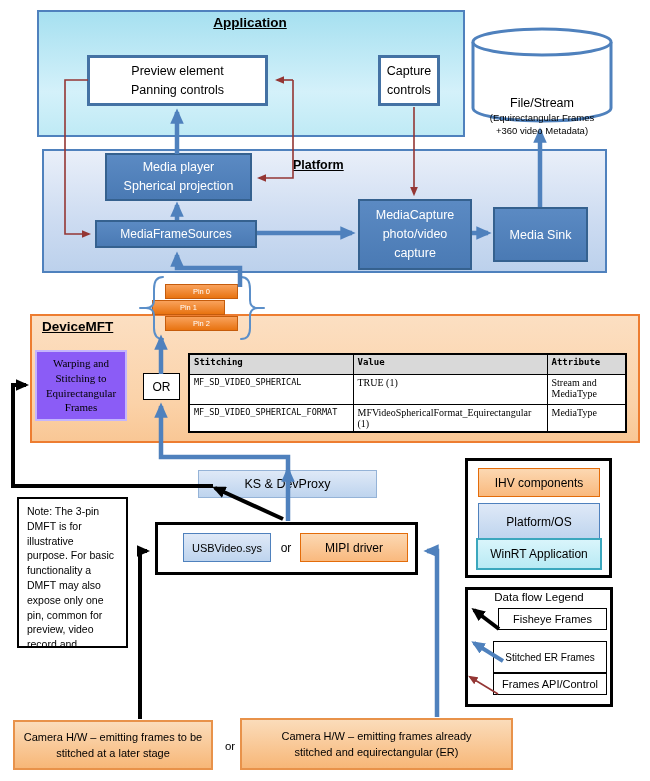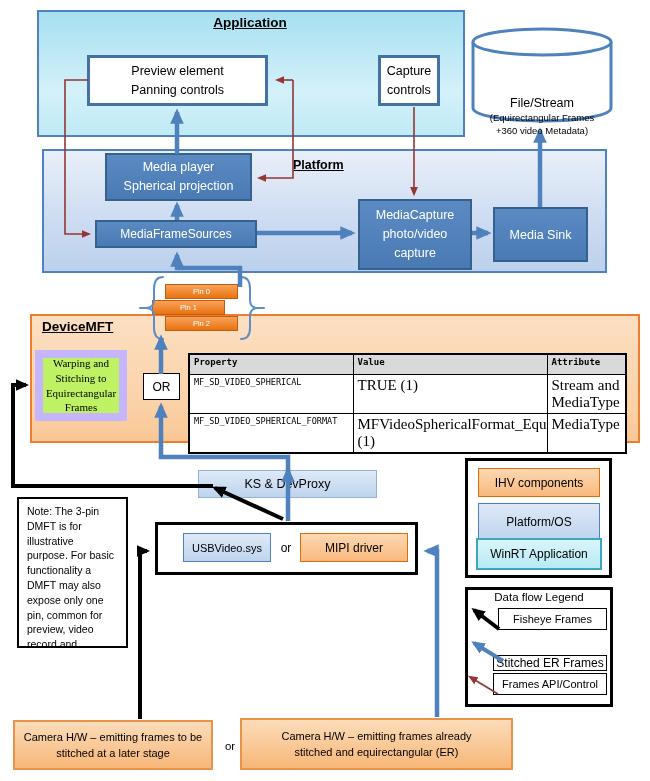--- a/index.html
+++ b/index.html
@@ -31,7 +31,7 @@
   .blackbox{background:#fff;border:3px solid #000;}
   .pin{background:linear-gradient(180deg,#f9a25c 0%,#e87310 100%);
        border:1px solid #c55c0c;color:#fff;font-size:7.5px;}
-  .warpbox{background:#bef264;border:8px solid #c4b5fd;
+  .warpbox{background:#8b5cf6;border:2px solid #c4b5fd;
            font-family:"Liberation Serif",serif;font-size:11px;line-height:1.32;color:#000;}
   .orbox{background:#fff;border:1.5px solid #000;color:#000;}
   .legenditem{background:#fff;border:1.5px solid #000;color:#000;}

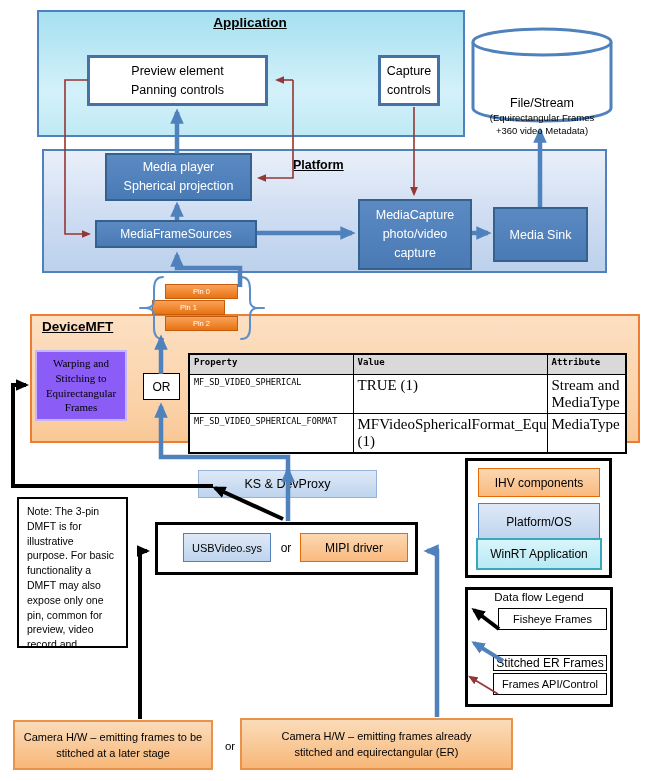--- a/index.html
+++ b/index.html
@@ -104,7 +104,7 @@
         </colgroup>
       <tbody>
           <tr style="height:20px;">
-        <th class="th-mono">Property</th>
+        <th class="th-mono">Stitching</th>
         <th class="th-mono">Value</th>
         <th class="th-mono">Attribute</th>
       </tr>

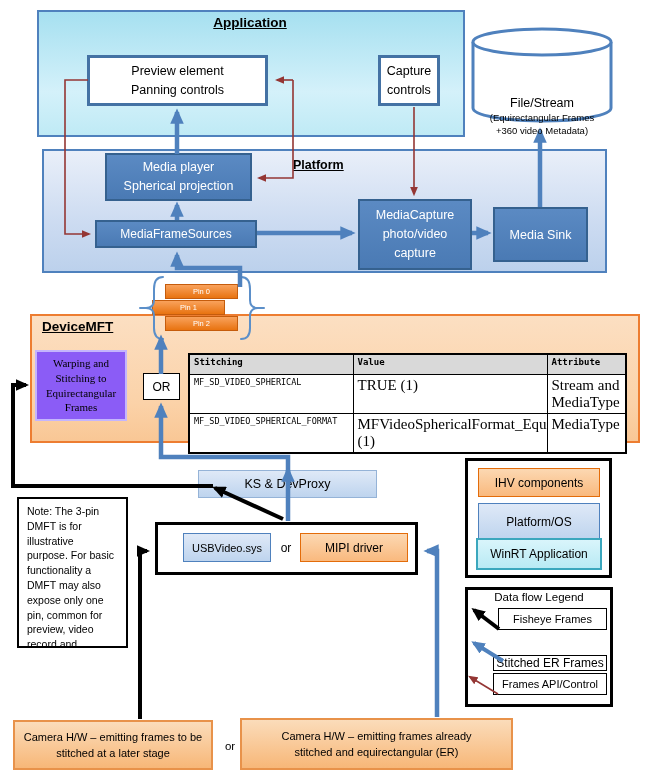--- a/index.html
+++ b/index.html
@@ -43,7 +43,7 @@
   .th-mono{font-family:"DejaVu Sans Mono",monospace;font-weight:bold;font-size:9px;
            background:#d9d9d9;}
   .td-mono{font-family:"DejaVu Sans Mono",monospace;font-size:8.5px;}
-  .td-serif{font-family:"Liberation Serif",serif;font-size:15px;}
+  .td-serif{font-family:"Liberation Serif",serif;font-size:10px;}
   svg.overlay{position:absolute;left:0;top:0;z-index:6;pointer-events:none;}
   .z2{z-index:2}.z3{z-index:3}.z4{z-index:4}.z8{z-index:8}
 </style>

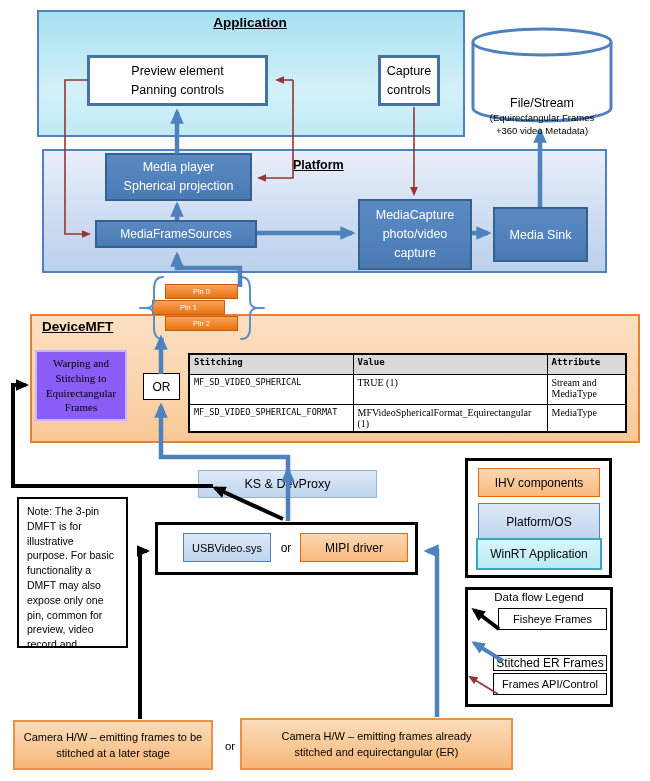--- a/index.html
+++ b/index.html
@@ -150,7 +150,7 @@
   <div class="abs blackbox z2" style="left:465px;top:587px;width:148px;height:120px;"></div>
   <div class="abs ctr z3" style="left:465px;top:589px;width:148px;height:16px;font-size:11.5px;color:#000;">Data flow Legend</div>
   <div class="abs legenditem ctr z3" style="left:498px;top:608px;width:109px;height:22px;font-size:11px;">Fisheye Frames</div>
-  <div class="abs legenditem ctr z3" style="left:493px;top:641px;width:114px;height:16px;font-size:12px;margin-top:14px;">Stitched ER Frames</div>
+  <div class="abs legenditem ctr z3" style="left:493px;top:641px;width:114px;height:32px;font-size:10px;">Stitched ER Frames</div>
   <div class="abs legenditem ctr z3" style="left:493px;top:673px;width:114px;height:22px;font-size:11px;">Frames API/Control</div>
 
   <div class="abs camerabox ctr preline z2" style="left:13px;top:720px;width:200px;height:50px;font-size:11px;line-height:1.5;">Camera H/W – emitting frames to be

